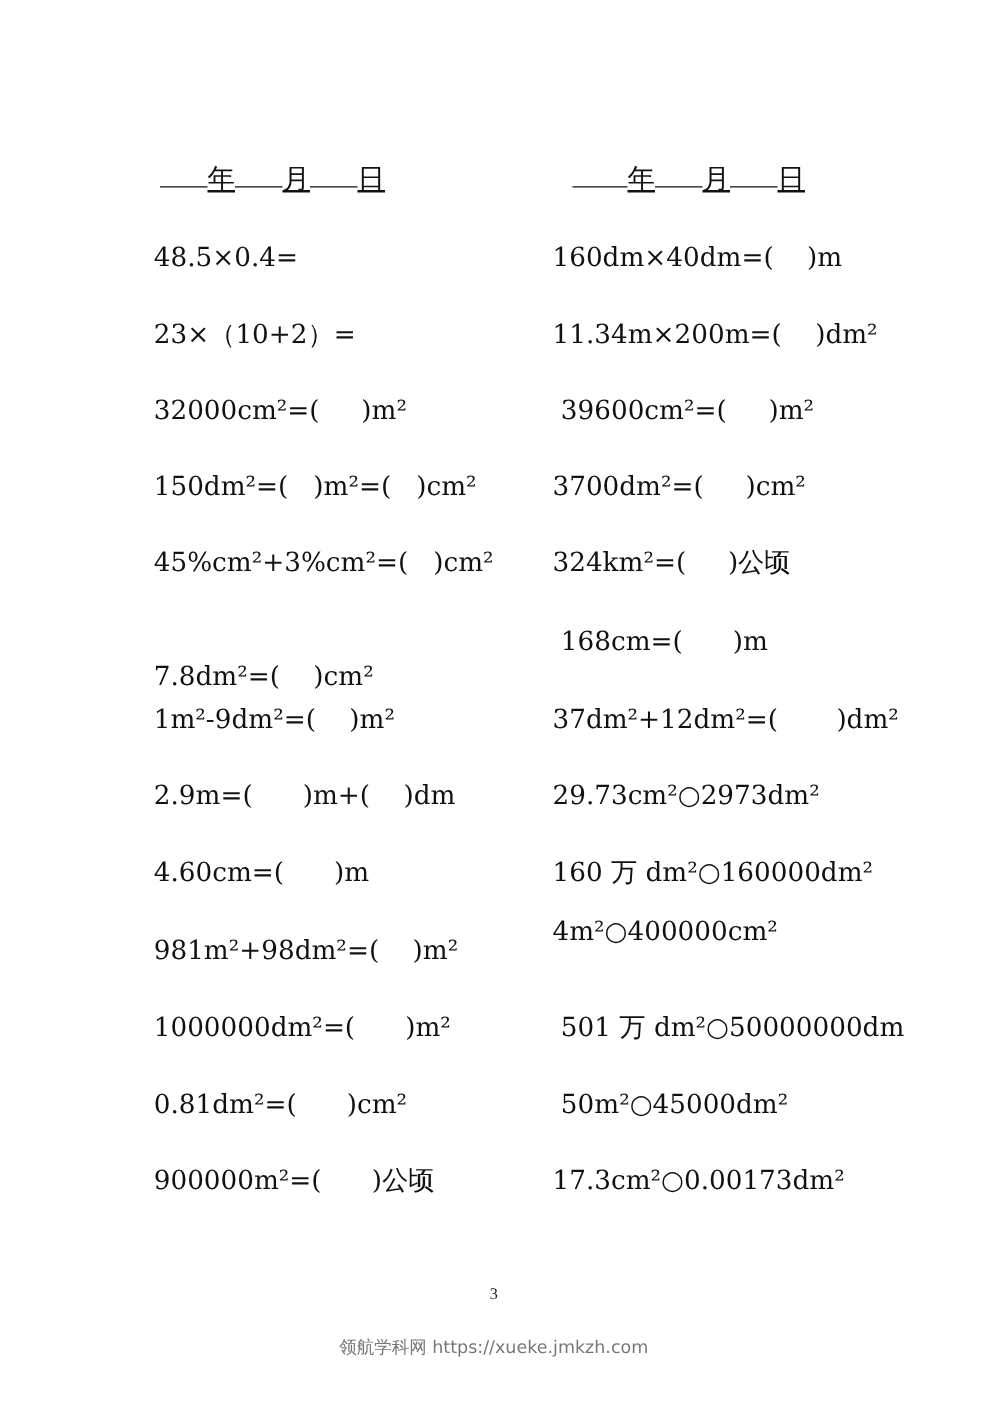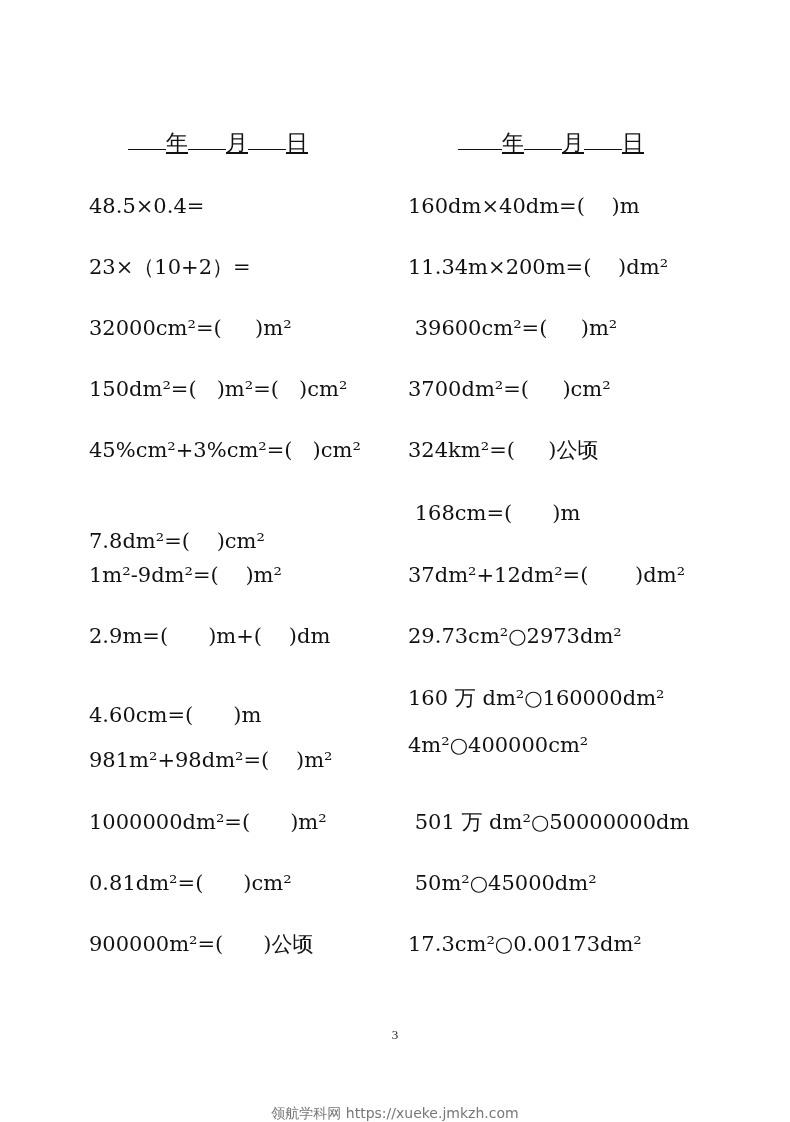--- a/index.html
+++ b/index.html
@@ -12,7 +12,7 @@
   .col { position: absolute; top: 0; }
   .col-left { left: 89px; }
   .col-right { left: 408px; }
-  .line { position: absolute; white-space: pre; font-size: 21px; line-height: 30px; letter-spacing: 0px; }
+  .line { position: absolute; white-space: pre; font-size: 21px; line-height: 30px; letter-spacing: 0px; margin-left: 34px; }
   .page-num { position: absolute; top: 1027px; left: 0; width: 790px; text-align: center;
               font-family: "Liberation Serif", serif; font-size: 13px; color: #222; }
   .footer { position: absolute; top: 1069px; left: 0; width: 790px; text-align: center;

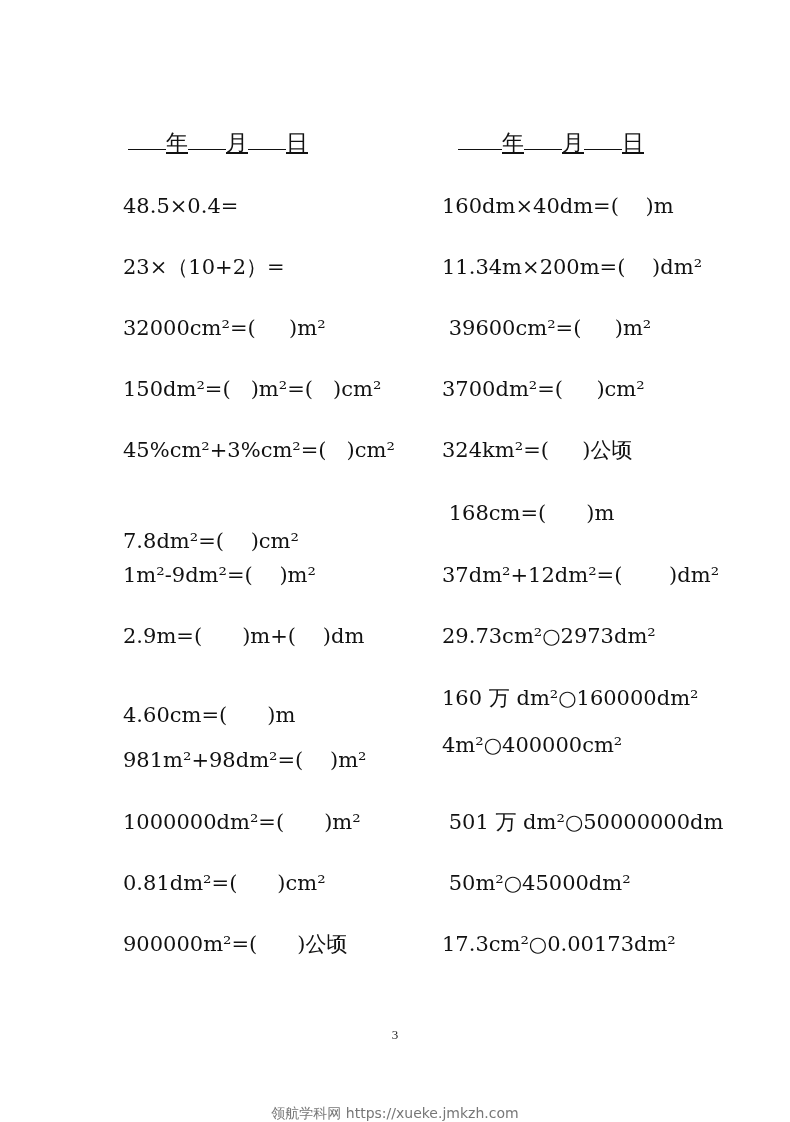--- a/index.html
+++ b/index.html
@@ -37,7 +37,7 @@
   <div class="line" style="top:526px">7.8dm²=(    )cm²</div>
   <div class="line" style="top:560px">1m²-9dm²=(    )m²</div>
   <div class="line" style="top:621px">2.9m=(      )m+(    )dm</div>
-  <div class="line" style="top:700px">4.60cm=(      )m</div>
+  <div class="line" style="top:683px">4.60cm=(      )m</div>
   <div class="line" style="top:745px">981m²+98dm²=(    )m²</div>
   <div class="line" style="top:807px">1000000dm²=(      )m²</div>
   <div class="line" style="top:868px">0.81dm²=(      )cm²</div>

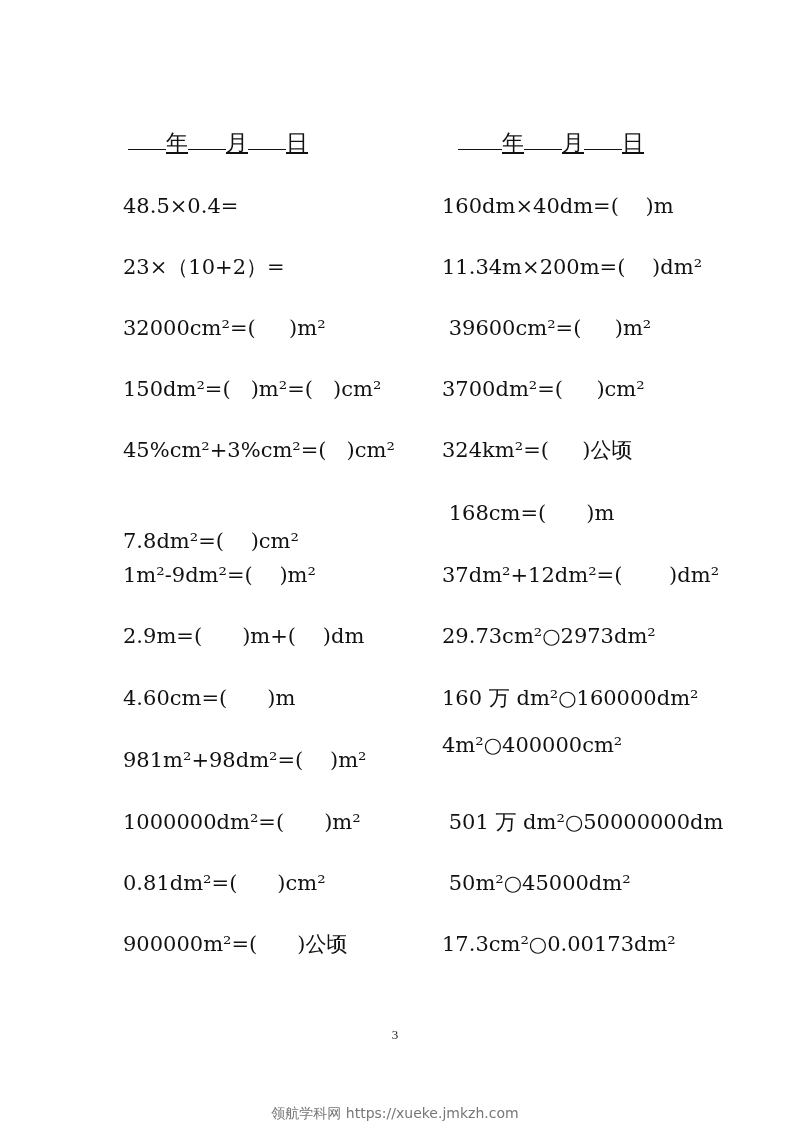--- a/index.html
+++ b/index.html
@@ -16,7 +16,7 @@
   .page-num { position: absolute; top: 1027px; left: 0; width: 790px; text-align: center;
               font-family: "Liberation Serif", serif; font-size: 13px; color: #222; }
   .footer { position: absolute; top: 1069px; left: 0; width: 790px; text-align: center;
-            font-family: "DejaVu Sans", sans-serif; font-size: 14px; color: #777; margin-top: 36px; }
+            font-family: "DejaVu Sans", sans-serif; font-size: 14px; color: #777; }
 </style>
 </head>
 <body>

